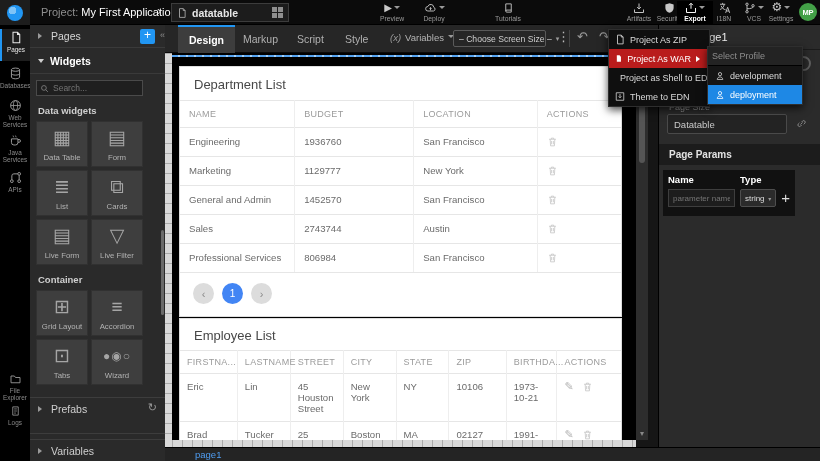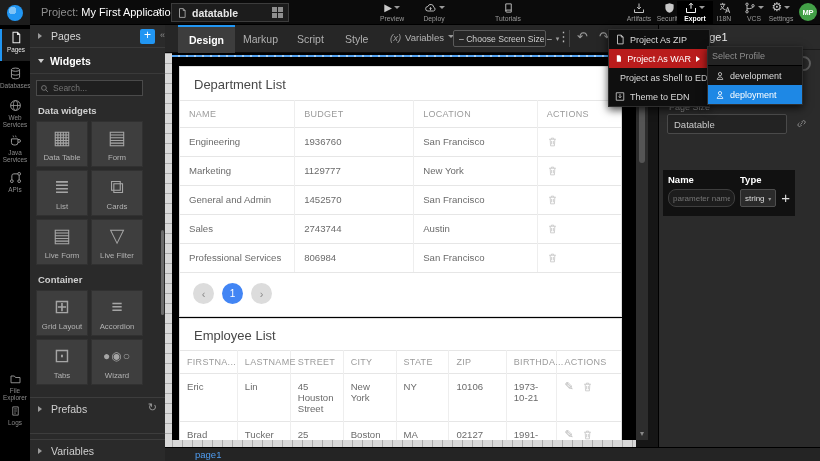--- a/index.html
+++ b/index.html
@@ -583,6 +583,9 @@
           <path d="M6.5 9.5l3-3 M5 7 3.2 8.8a2.3 2.3 0 0 0 3.2 3.2L8.2 10.2 M8 6l1.8-1.8a2.3 2.3 0 0 1 3.2 3.2L11.2 9.2" fill="none" stroke="#8f8f8f" stroke-width="1.3"></path>
         </svg>
       </span>
+    <div class="rp-strip">
+      <span>Page Params</span>
+    </div>
     <div class="rp-params">
       <div class="rp-ph">
         <span class="c1">Name</span>

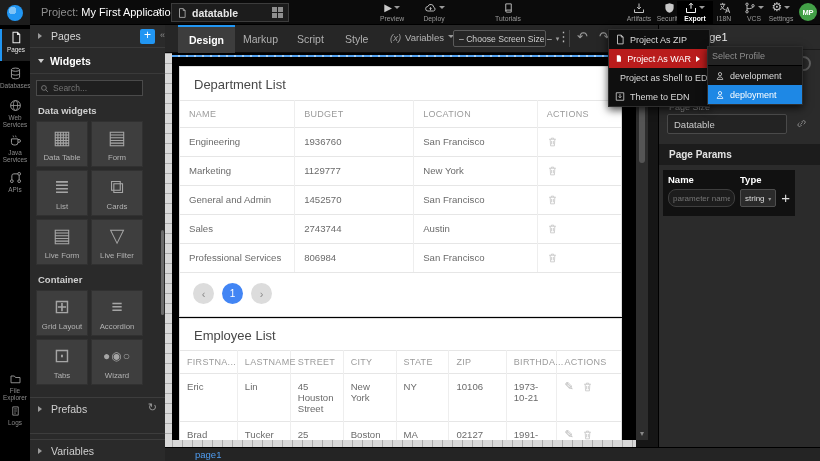--- a/index.html
+++ b/index.html
@@ -120,7 +120,7 @@
   .rp-ph{display:flex;font-size:9.5px;font-weight:bold;color:#fff;margin-bottom:4px}
   .rp-ph .c1{width:72px}
   .rp-prow{display:flex;align-items:center;gap:5px}
-  .rp-pin{width:67px;height:18px;background:#1d1d1d;border:1px solid #3e3e3e;border-radius:8px;color:#8a8a8a;
+  .rp-pin{width:67px;height:18px;background:#1d1d1d;border:1px solid #3e3e3e;border-radius:0;color:#8a8a8a;
           font-size:8px;padding:0 4px;font-family:inherit;outline:none}
   .rp-psel{width:42px;height:18px;background:#2b2b2b;border:1px solid #4e4e4e;border-radius:2px;color:#ddd;font-size:8px;
            display:flex;align-items:center;padding:0 4px;gap:2px;cursor:pointer}

